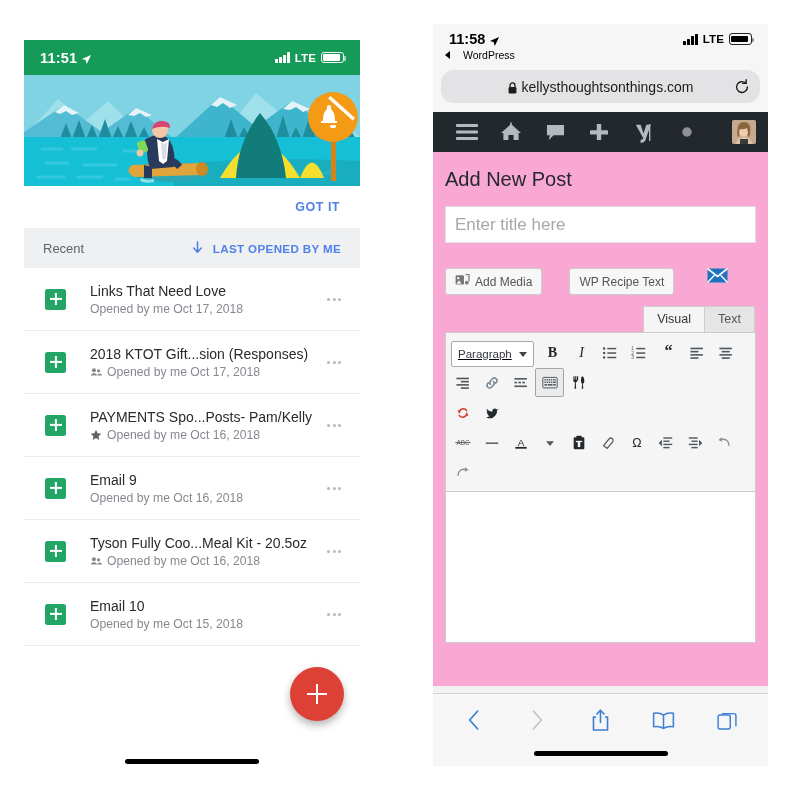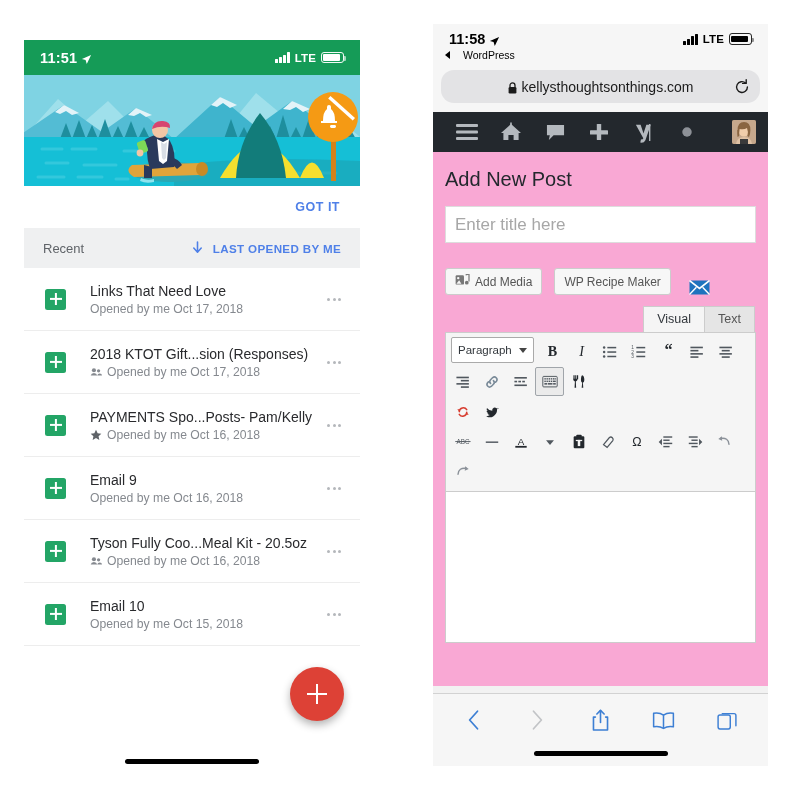--- a/index.html
+++ b/index.html
@@ -428,8 +428,8 @@
   .title-input::placeholder { color: #a7a7a7; opacity:1; }
   .media-row {
     display:flex;
-    align-items:flex-end;
-    gap: 12px;
+    align-items:flex-start;
+    gap: 27px;
     padding: 25px 0 0 0;
   }
   .wp-btn {

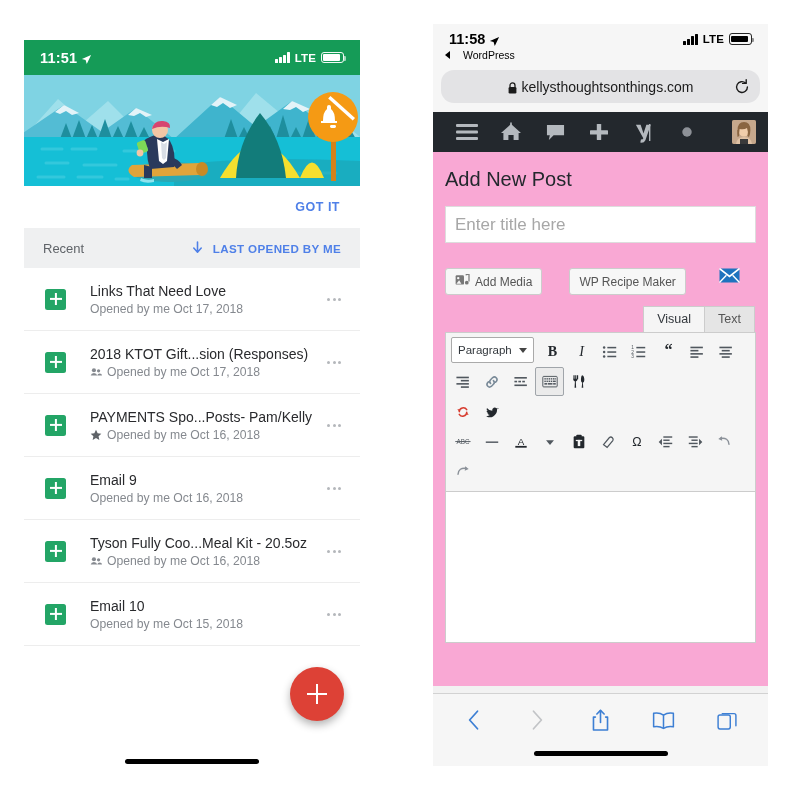--- a/index.html
+++ b/index.html
@@ -938,7 +938,7 @@
           </span>
           <span>Add Media</span>
         </button>
-        <button class="wp-btn">WP Recipe Maker</button>
+        <button class="wp-btn">WP Recipe Text</button>
         <span class="mail-ic">
           <svg viewBox="0 0 21 15" width="21" height="15">
               <rect x="0.5" y="0.5" width="20" height="14" rx="1" fill="#1e73be"></rect>

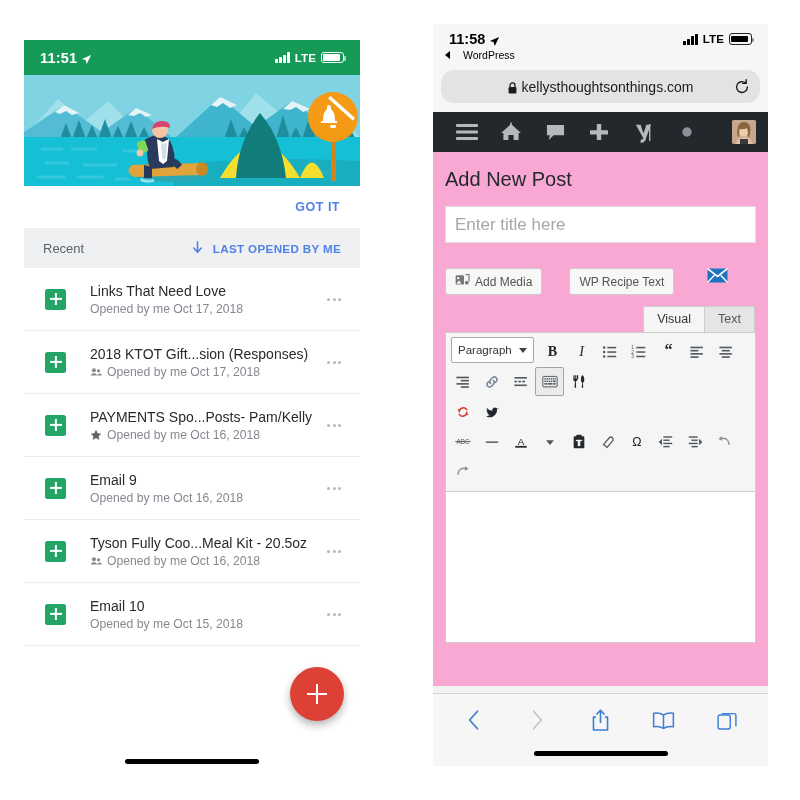--- a/index.html
+++ b/index.html
@@ -482,10 +482,11 @@
   }
   .tb-row {
     display:flex;
-    align-items:flex-start;
+    align-items:flex-end;
     flex-wrap: nowrap;
     gap: 0;
     min-height: 30px;
+    text-decoration: underline;
   }
   .tb-btn {
     width: 29px;

